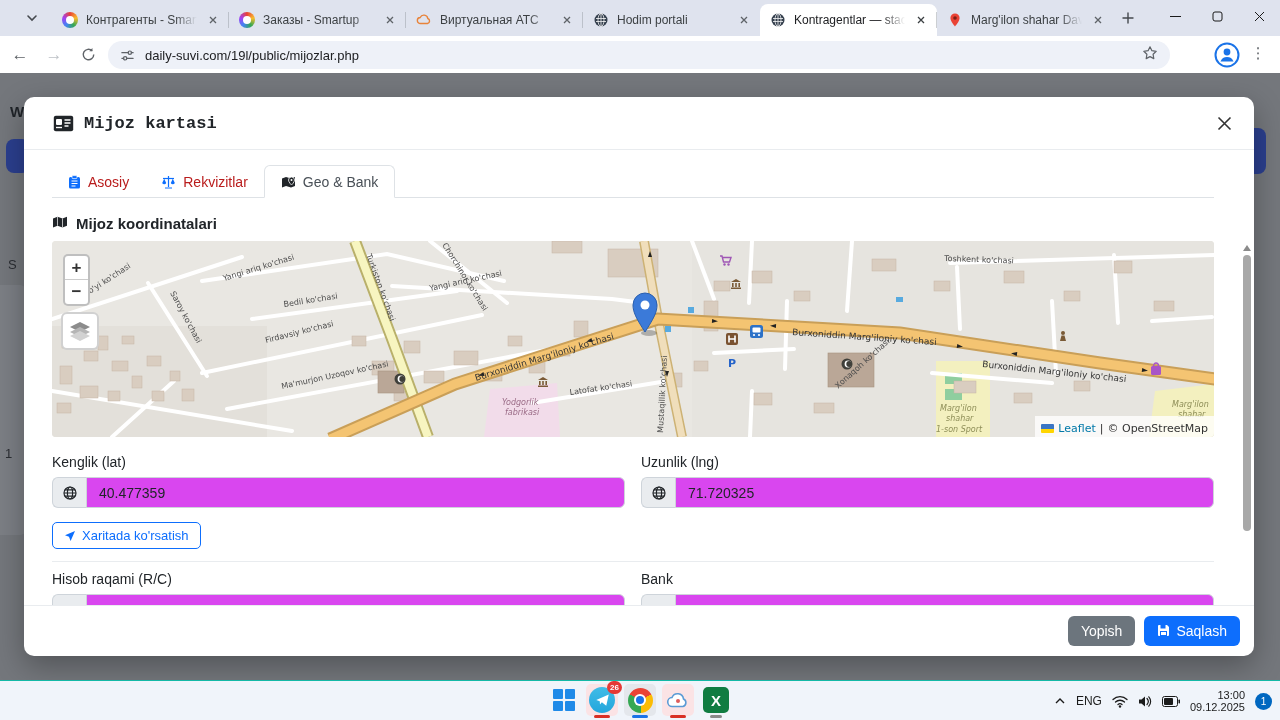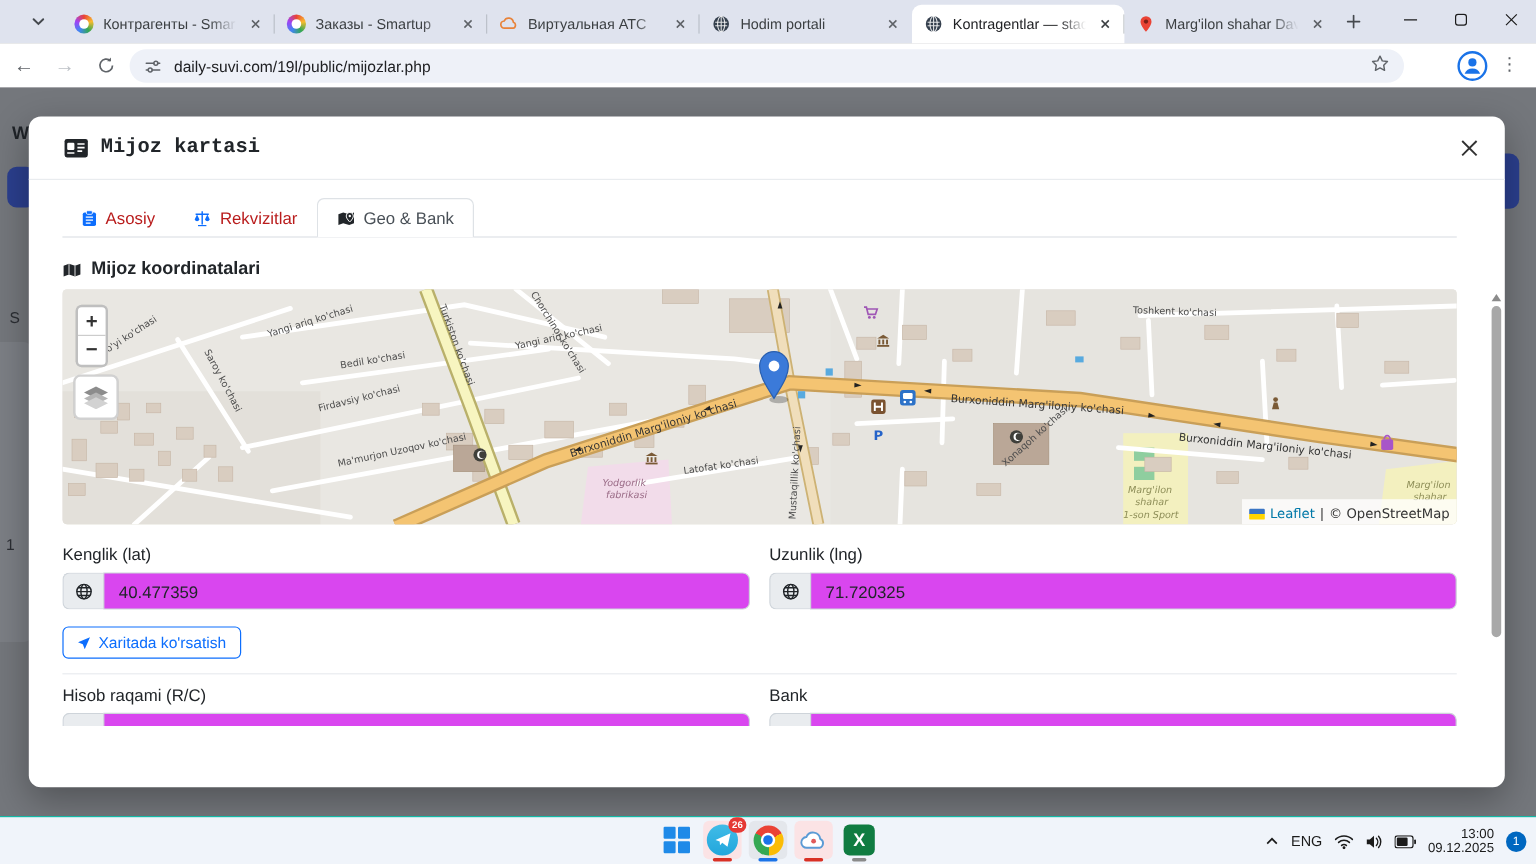--- a/index.html
+++ b/index.html
@@ -47,7 +47,7 @@
   .mtabs { display:flex; border-bottom:1px solid #dee2e6; height:34px; }
   .mtab { display:flex; align-items:center; gap:7px; padding:0 16px; font-size:14px; color:#b91c1c; position:relative; top:1px; }
   .mtab.active { background:#fff; color:#495057; border:1px solid #dee2e6; border-bottom-color:#fff; border-radius:6px 6px 0 0; }
-  .section-title { margin-top:17px; font-size:15px; font-weight:700; color:#212529; display:flex; align-items:flex-end; gap:8px; }
+  .section-title { margin-top:17px; font-size:15px; font-weight:700; color:#212529; display:flex; align-items:flex-start; gap:8px; }
   .mapbox { position:relative; margin-top:9px; width:1162px; height:196px; border-radius:4px; overflow:hidden; background:#e9e7e2; }
   .mapbox svg.maplayer { position:absolute; left:0; top:0; }
   .zoomctl { position:absolute; left:11px; top:13px; width:27px; background:#fff; border:2px solid rgba(0,0,0,.25); border-radius:5px; z-index:5; }

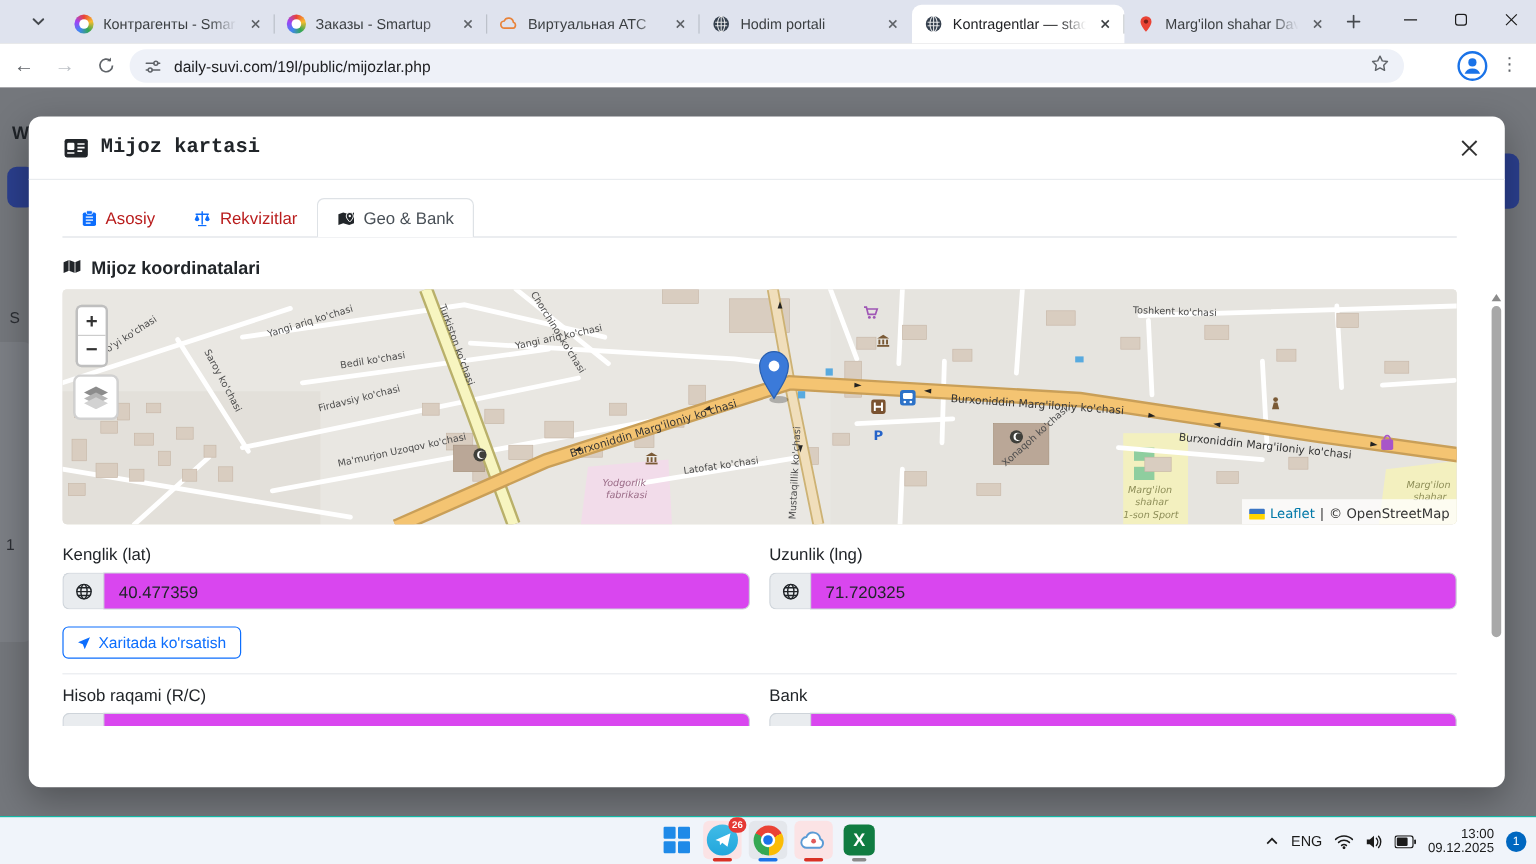--- a/index.html
+++ b/index.html
@@ -581,6 +581,18 @@
         </div>
       </div>
 
+      <div class="modal-footer">
+        <button class="btn btn-secondary">Yopish</button>
+        <button class="btn btn-primary">
+          <svg width="13" height="13" viewBox="0 0 13 13">
+              <path d="M1 2a1 1 0 0 1 1-1h8l2 2v8a1 1 0 0 1-1 1H2a1 1 0 0 1-1-1z" fill="#fff"></path>
+              <rect x="3.5" y="1" width="5" height="3.5" fill="#0d6efd"></rect>
+              <rect x="3" y="7" width="7" height="5" fill="#0d6efd"></rect>
+              <rect x="4" y="8" width="5" height="3" fill="#fff"></rect>
+            </svg>
+          <span>Saqlash</span>
+        </button>
+      </div>
 
       <div class="mscroll-arrow"></div>
       <div class="mscrollbar"></div>

